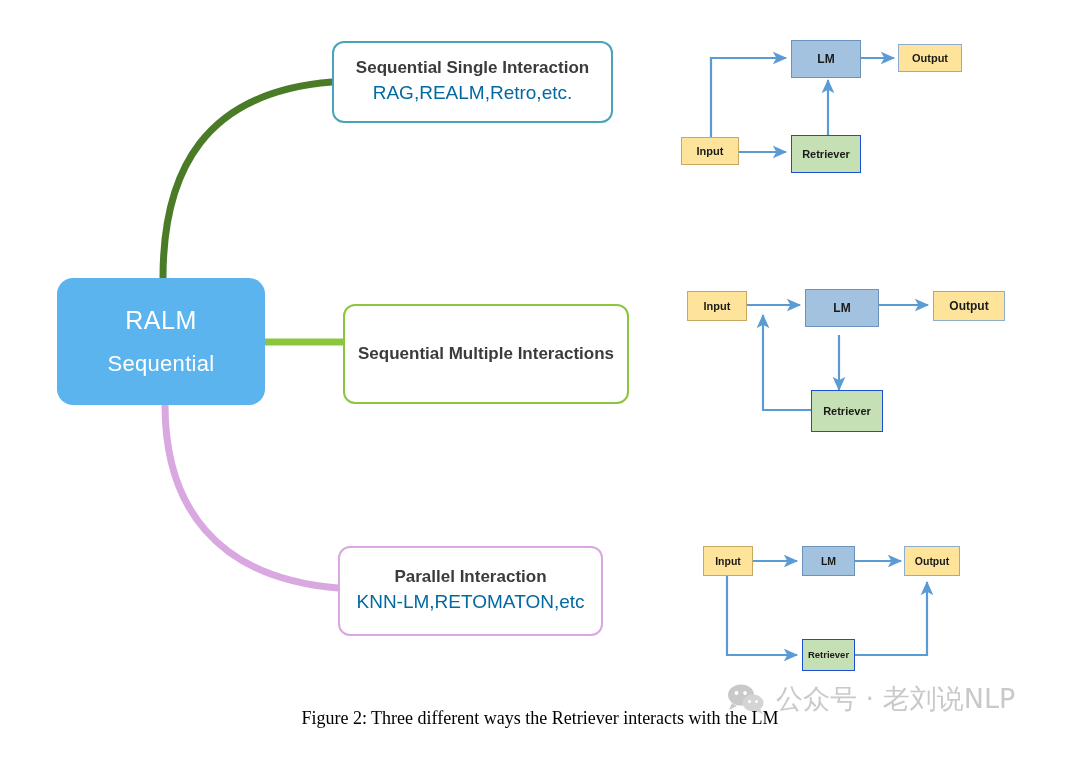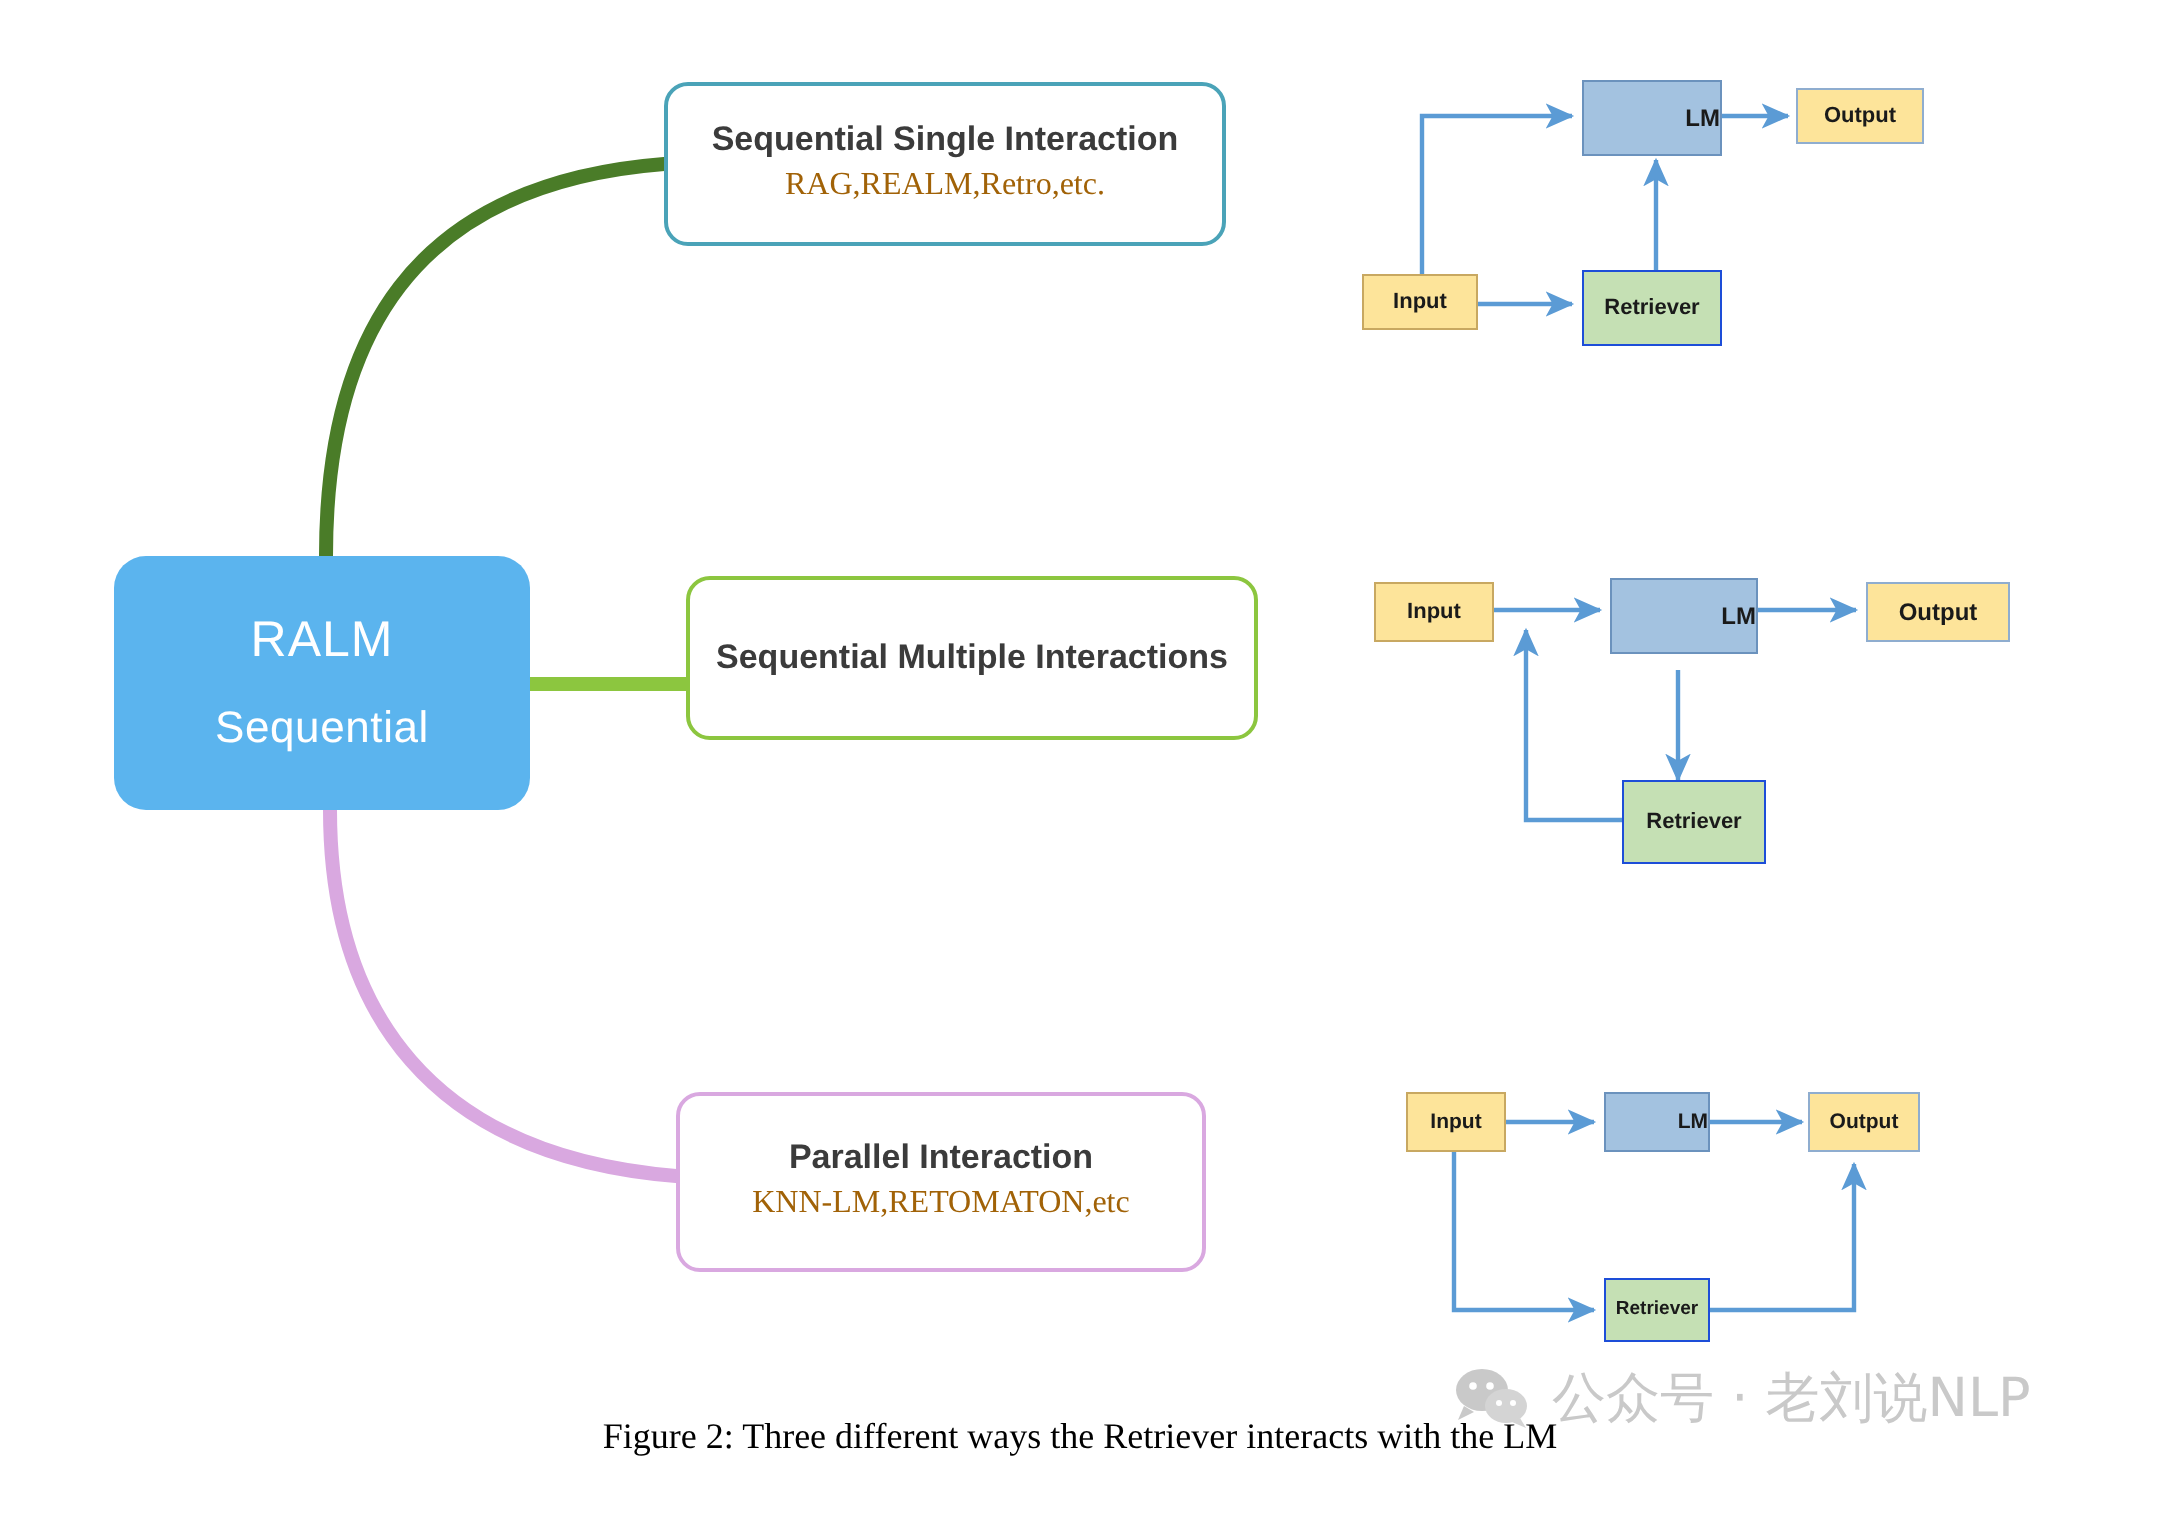--- a/index.html
+++ b/index.html
@@ -101,7 +101,7 @@
     line-height: 1;
   }
   .node-input    { background: #fde49a; border: 1px solid #c8a861; }
-  .node-lm       { background: #a3c2e0; border: 1px solid #6b92bd; justify-content: flex-end; }
+  .node-lm       { background: #a3c2e0; border: 1px solid #6b92bd; }
   .node-output   { background: #fde49a; border: 1px solid #8fadcf; }
   .node-retriever{ background: #c5e0b4; border: 1px solid #1d4ed8; }
 

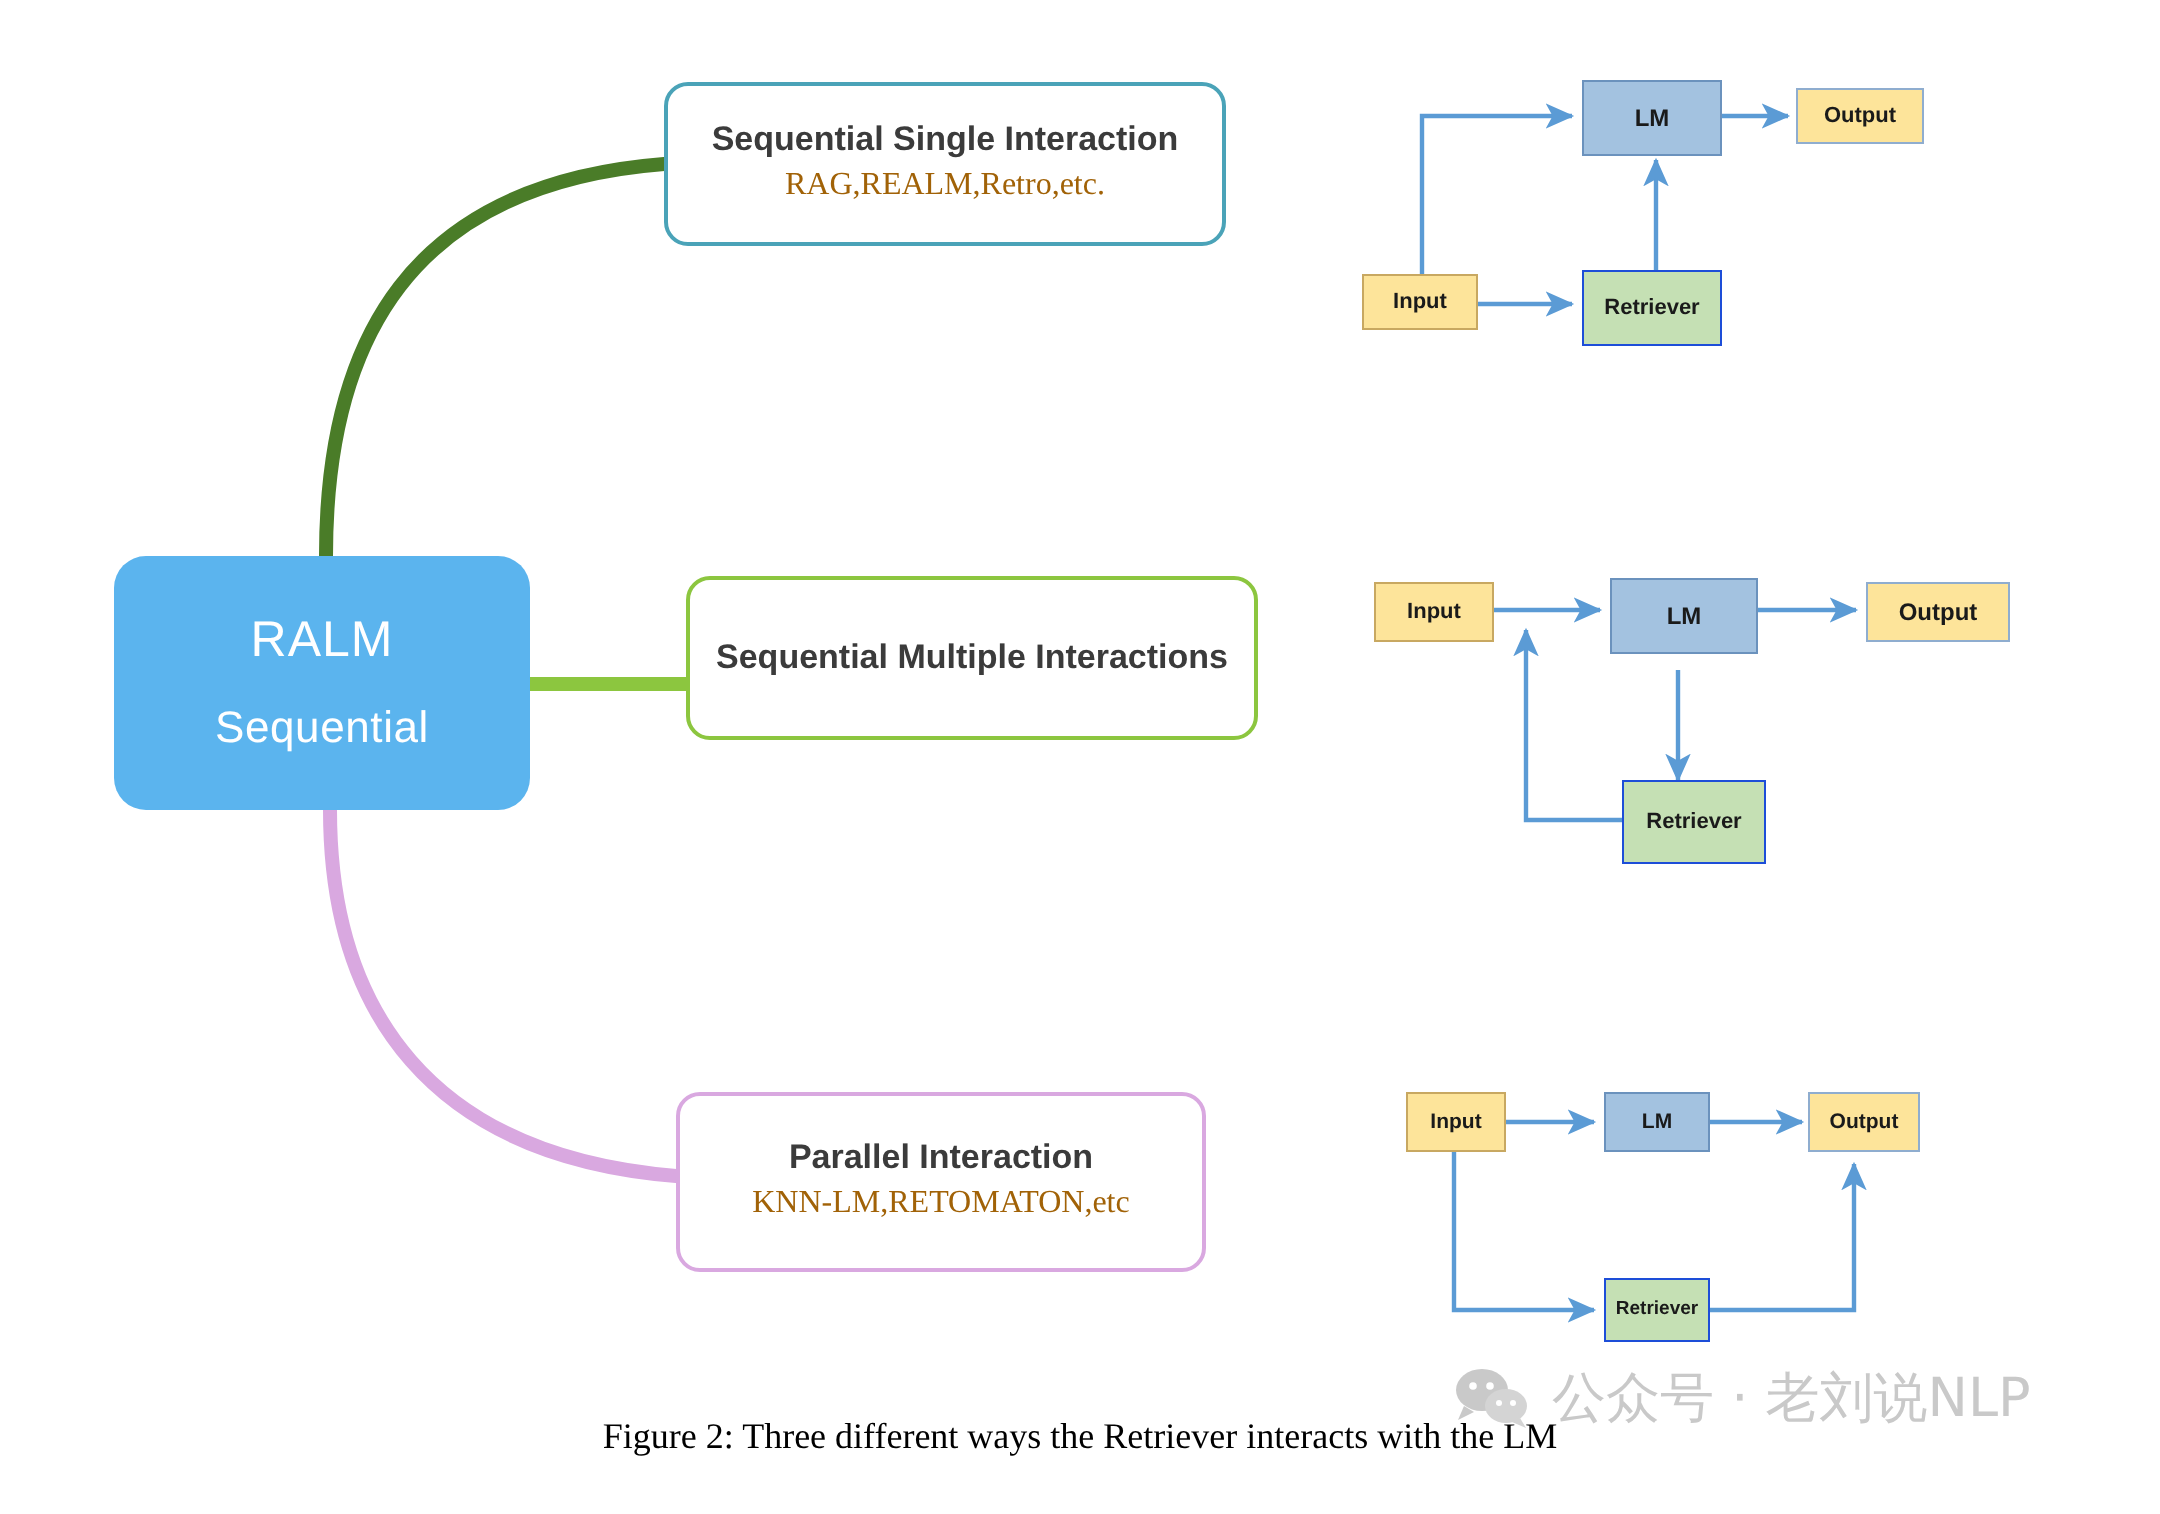--- a/index.html
+++ b/index.html
@@ -74,11 +74,10 @@
     white-space: nowrap;
   }
   .branch-sub {
-    font-size: 16px;
-    color: #a16207;
+    font-size: 19px;
+    color: #0369a1;
     line-height: 1.4;
     white-space: nowrap;
-    font-family: Liberation Serif, serif;
   }
 
   #branch-box-0 { left: 332px; top: 41px;  width: 281px; height: 82px;  border-color: #4aa3b8; }

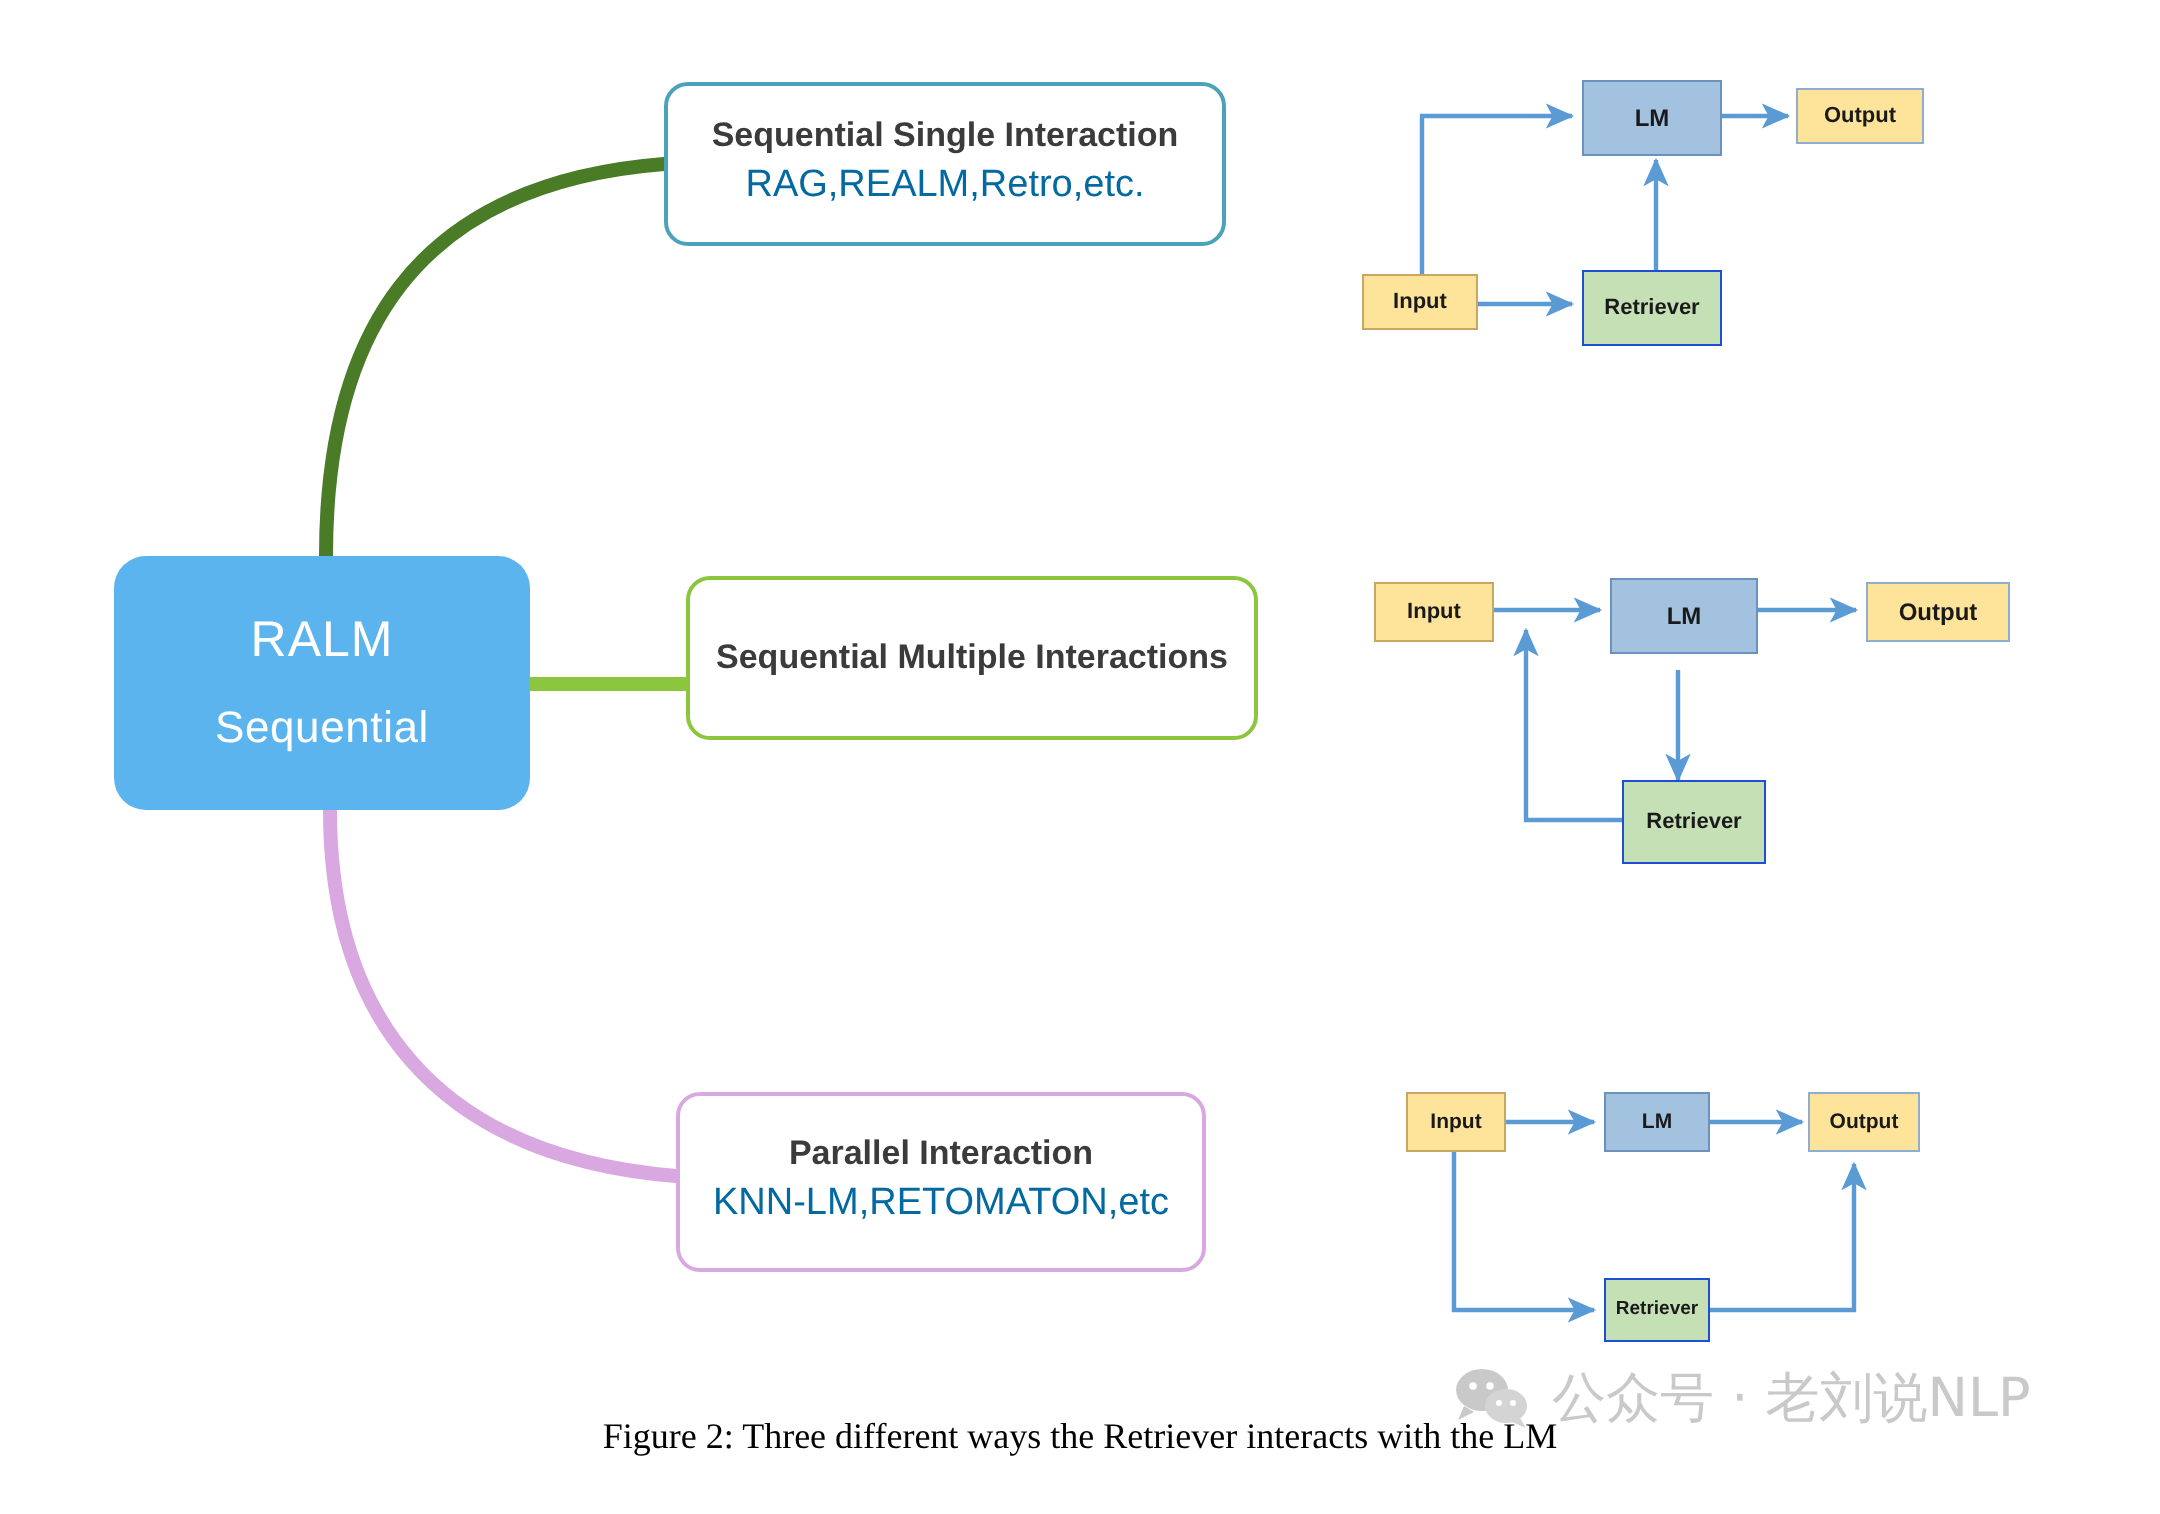--- a/index.html
+++ b/index.html
@@ -81,7 +81,7 @@
   }
 
   #branch-box-0 { left: 332px; top: 41px;  width: 281px; height: 82px;  border-color: #4aa3b8; }
-  #branch-box-1 { left: 343px; top: 288px; width: 286px; height: 82px;  border-color: #8cc63f; }
+  #branch-box-1 { left: 343px; top: 304px; width: 286px; height: 100px;  border-color: #8cc63f; }
   #branch-box-2 { left: 338px; top: 546px; width: 265px; height: 90px;  border-color: #d9a8e0; }
 
   

